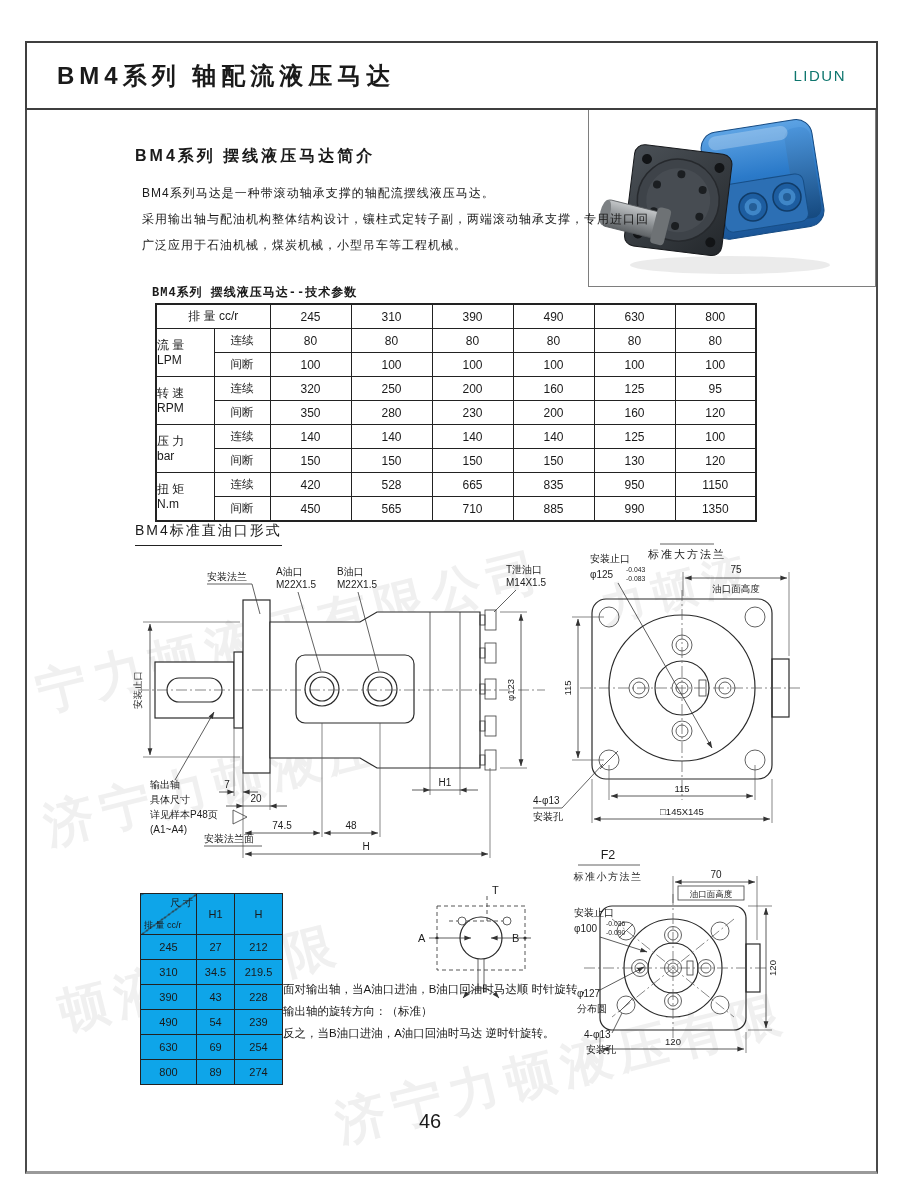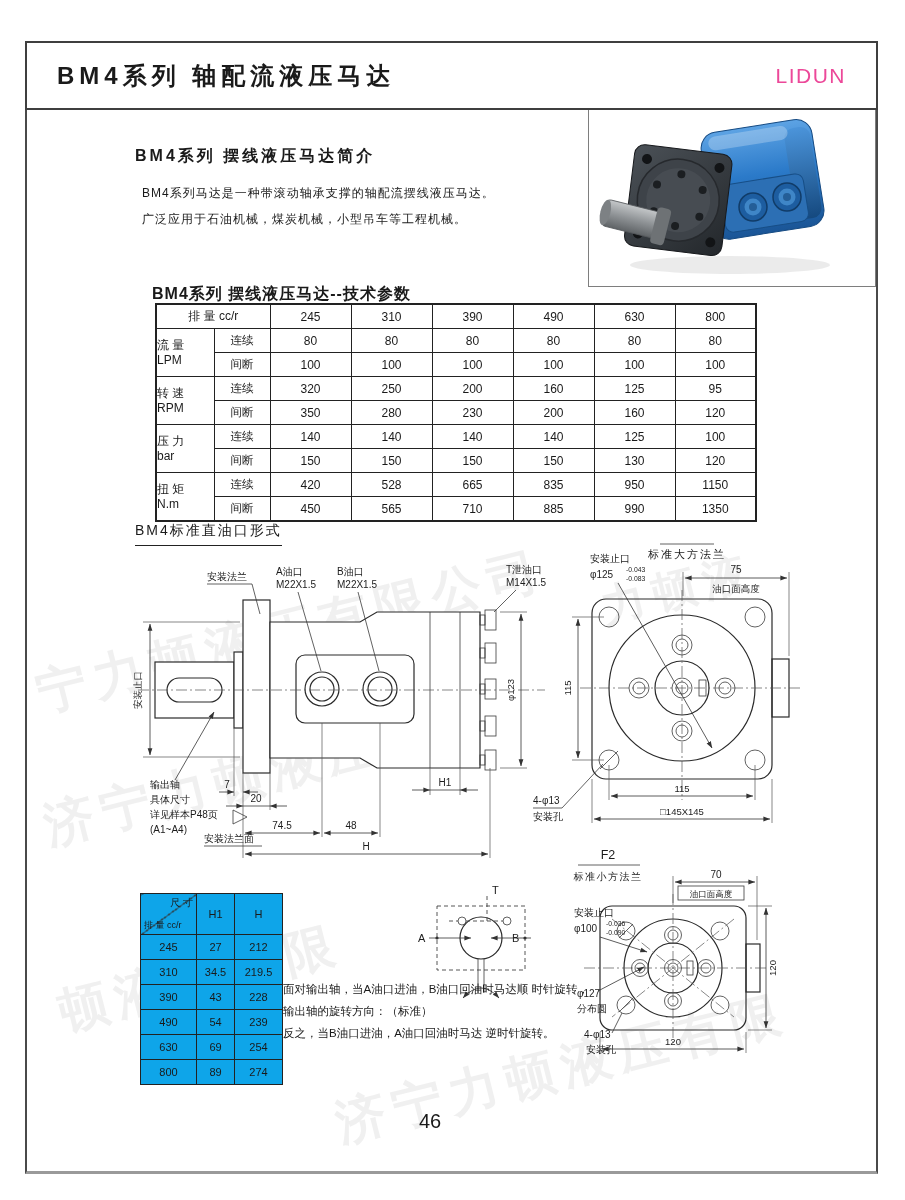--- a/index.html
+++ b/index.html
@@ -10,7 +10,7 @@
         box-sizing:border-box;display:flex;align-items:center;justify-content:space-between;
         padding:0 30px;background:#fff;z-index:3;margin-top:24px;}
   .doc-title{font-size:24px;font-weight:bold;letter-spacing:5px;}
-  .brand{font-size:21px;letter-spacing:1.5px;color:#ec4899;}
+  .brand{font-size:15px;letter-spacing:1.5px;color:#0f766e;}
   
   .content-box{position:absolute;left:25px;top:86px;width:853px;height:1088px;box-sizing:border-box;
         border-left:2px solid #4a4a4a;border-right:2px solid #4a4a4a;border-bottom:3px solid #9a9a9a;z-index:1;}

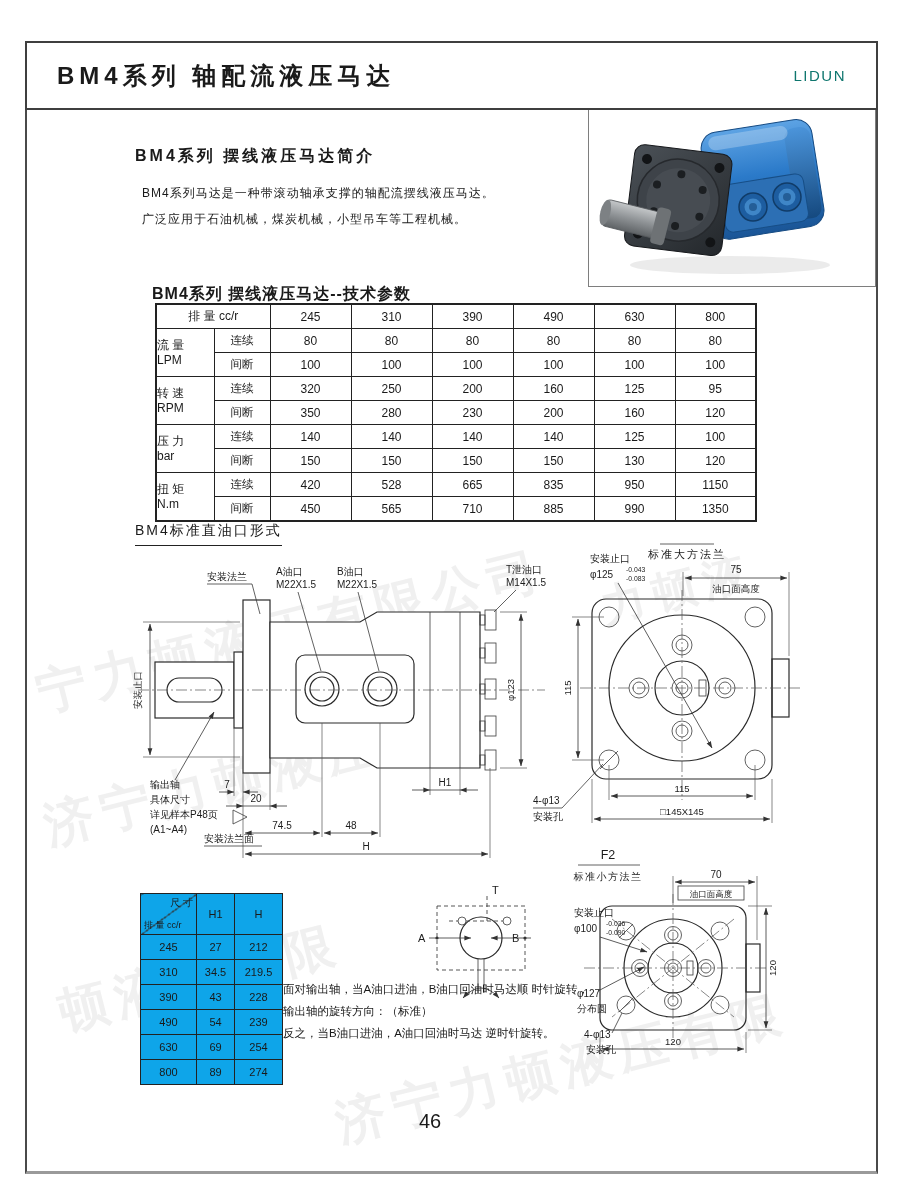--- a/index.html
+++ b/index.html
@@ -151,6 +151,7 @@
   <div class="intro-title">BM4系列 摆线液压马达简介</div>
   <div class="intro-text">
     <div>BM4系列马达是一种带滚动轴承支撑的轴配流摆线液压马达。</div>
+    <div>采用输出轴与配油机构整体结构设计，镶柱式定转子副，两端滚动轴承支撑，专用进口回</div>
     <div>广泛应用于石油机械，煤炭机械，小型吊车等工程机械。</div>
   </div>
   <div class="spec-caption">BM4系列 摆线液压马达--技术参数</div>

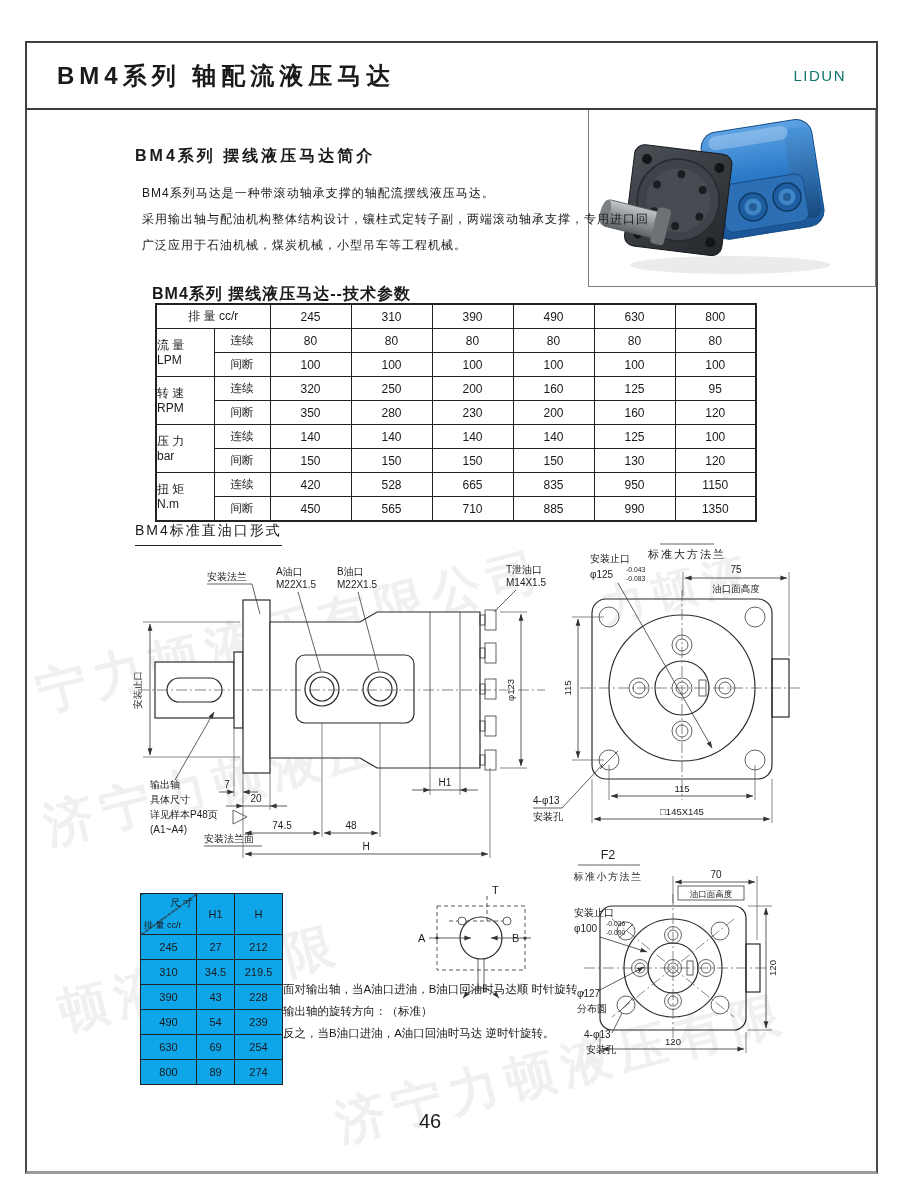--- a/index.html
+++ b/index.html
@@ -24,7 +24,7 @@
   .intro-title{position:absolute;left:135px;top:146px;font-size:16px;font-weight:bold;letter-spacing:3px;z-index:2;}
   .intro-text{position:absolute;left:142px;top:180px;width:580px;font-size:12px;line-height:26px;
         letter-spacing:1px;z-index:2;}
-  .spec-caption{position:absolute;left:152px;top:284px;font-size:16px;font-weight:bold;letter-spacing:1px;z-index:2;}
+  .spec-caption{position:absolute;left:152px;top:284px;font-size:12px;font-weight:bold;letter-spacing:1px;z-index:2;font-family:Liberation Mono, monospace;}
   
   .spec-wrap{position:absolute;left:155px;top:303px;z-index:2;}
   table.spec{border-collapse:collapse;table-layout:fixed;width:600px;border:2px solid #222;background:#fff;}

